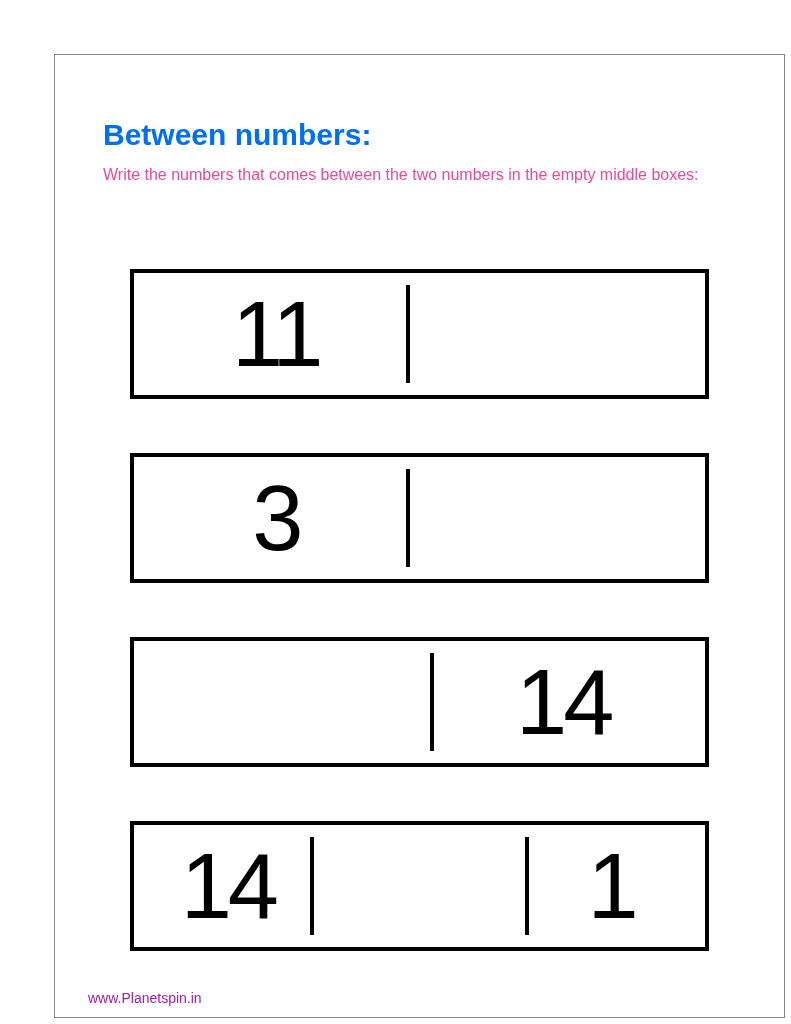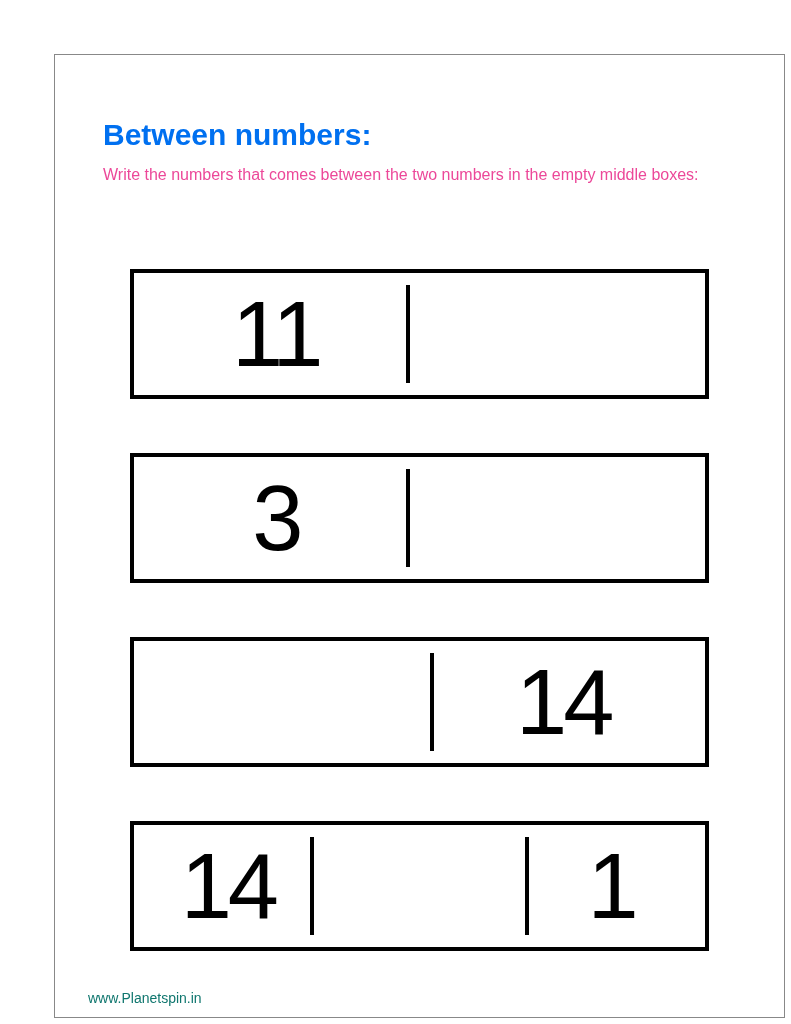--- a/index.html
+++ b/index.html
@@ -75,7 +75,7 @@
       left: 52px;
       font-size: 14px;
       font-family: Arial, Helvetica, sans-serif;
-      color: #0f766e;
+      color: #a21caf;
     }
   </style>
 </head>

